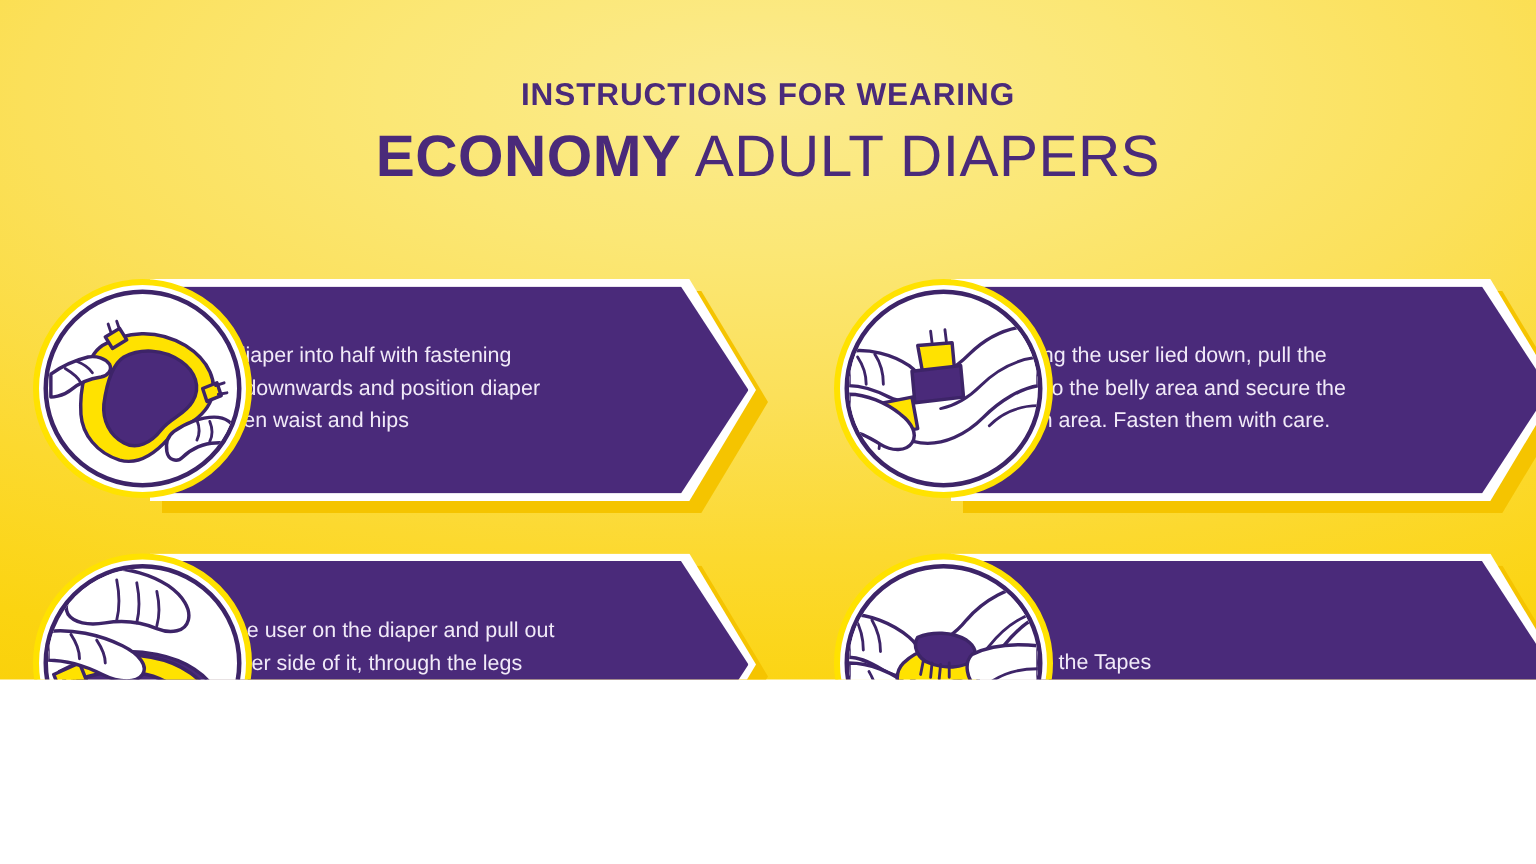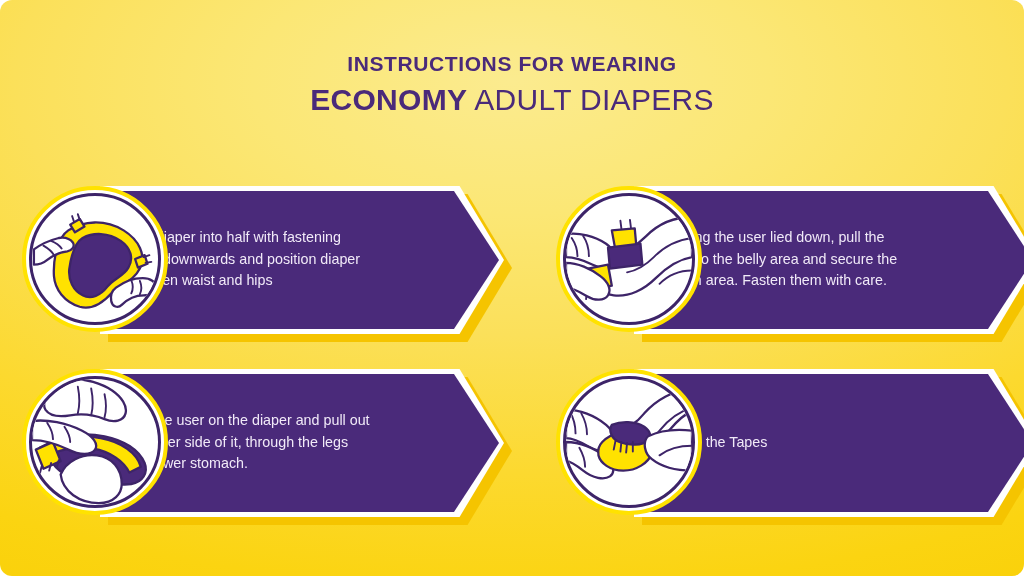--- a/index.html
+++ b/index.html
@@ -12,7 +12,7 @@
 
   #poster {
     position:relative;
-    width:1024px; height:576px;
+    width:1024px; height:453px;
     background:
       radial-gradient(ellipse 115% 105% at 50% 14%,
         #fbeb8f 0%,
@@ -22,7 +22,6 @@
         #fbd411 84%,
         #f9cf06 100%);
     overflow:hidden;
-    border-radius:12px;
   }
 
   

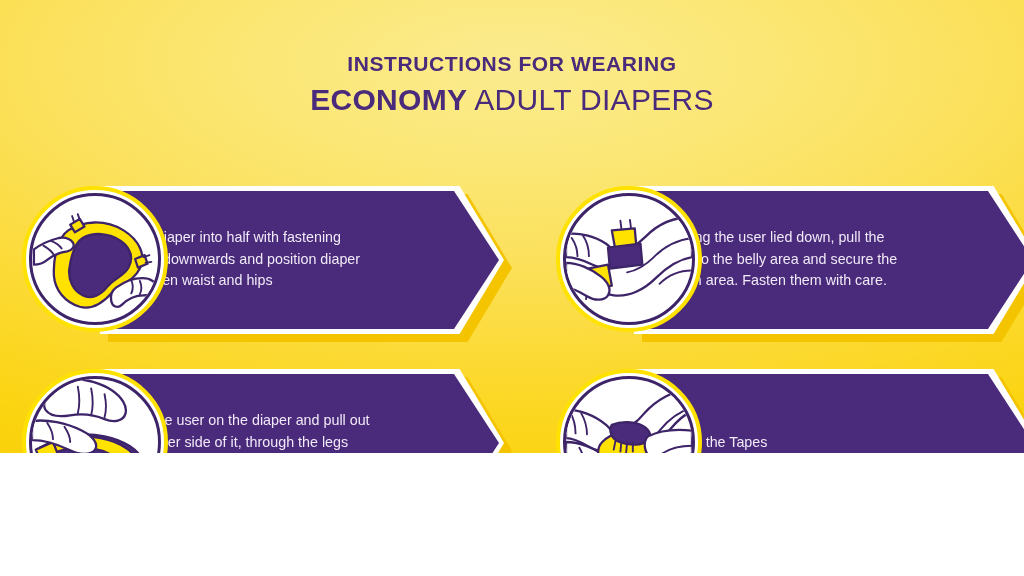--- a/index.html
+++ b/index.html
@@ -38,7 +38,7 @@
   }
   .maintitle {
     margin-top:8px;
-    font-size:30px;
+    font-size:39px;
     font-weight:normal;
     letter-spacing:.3px;
     line-height:1.12;

